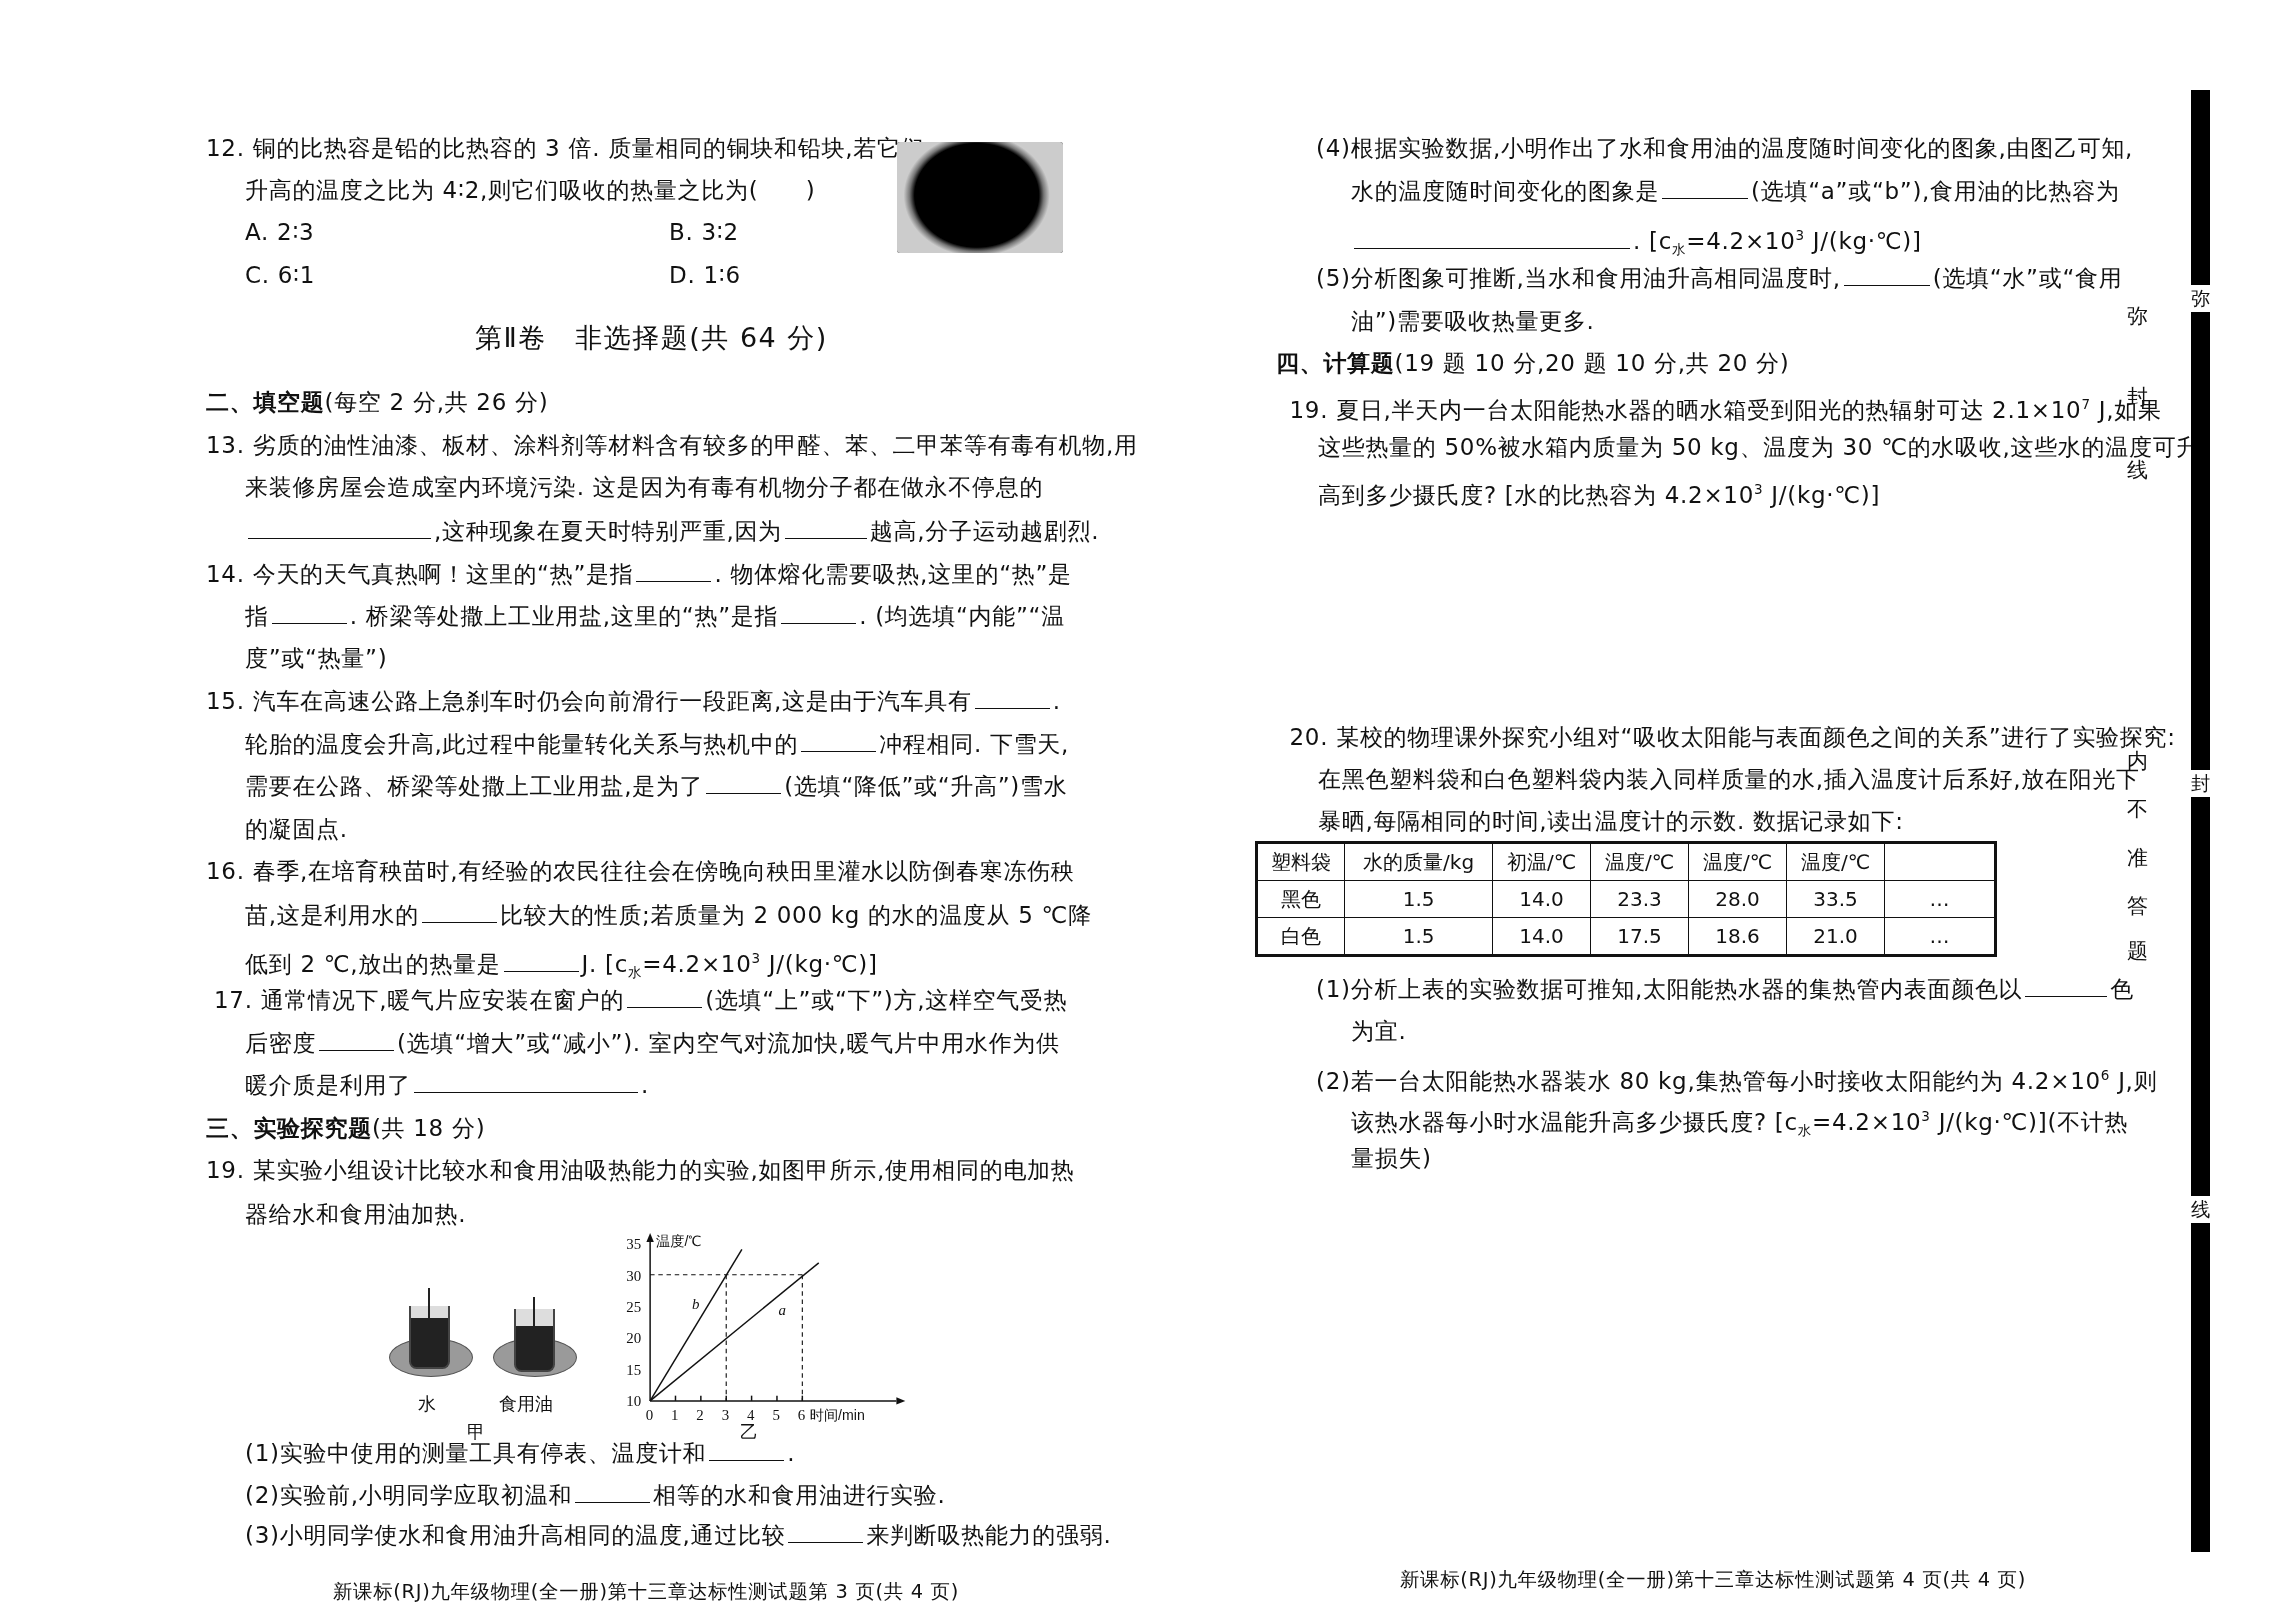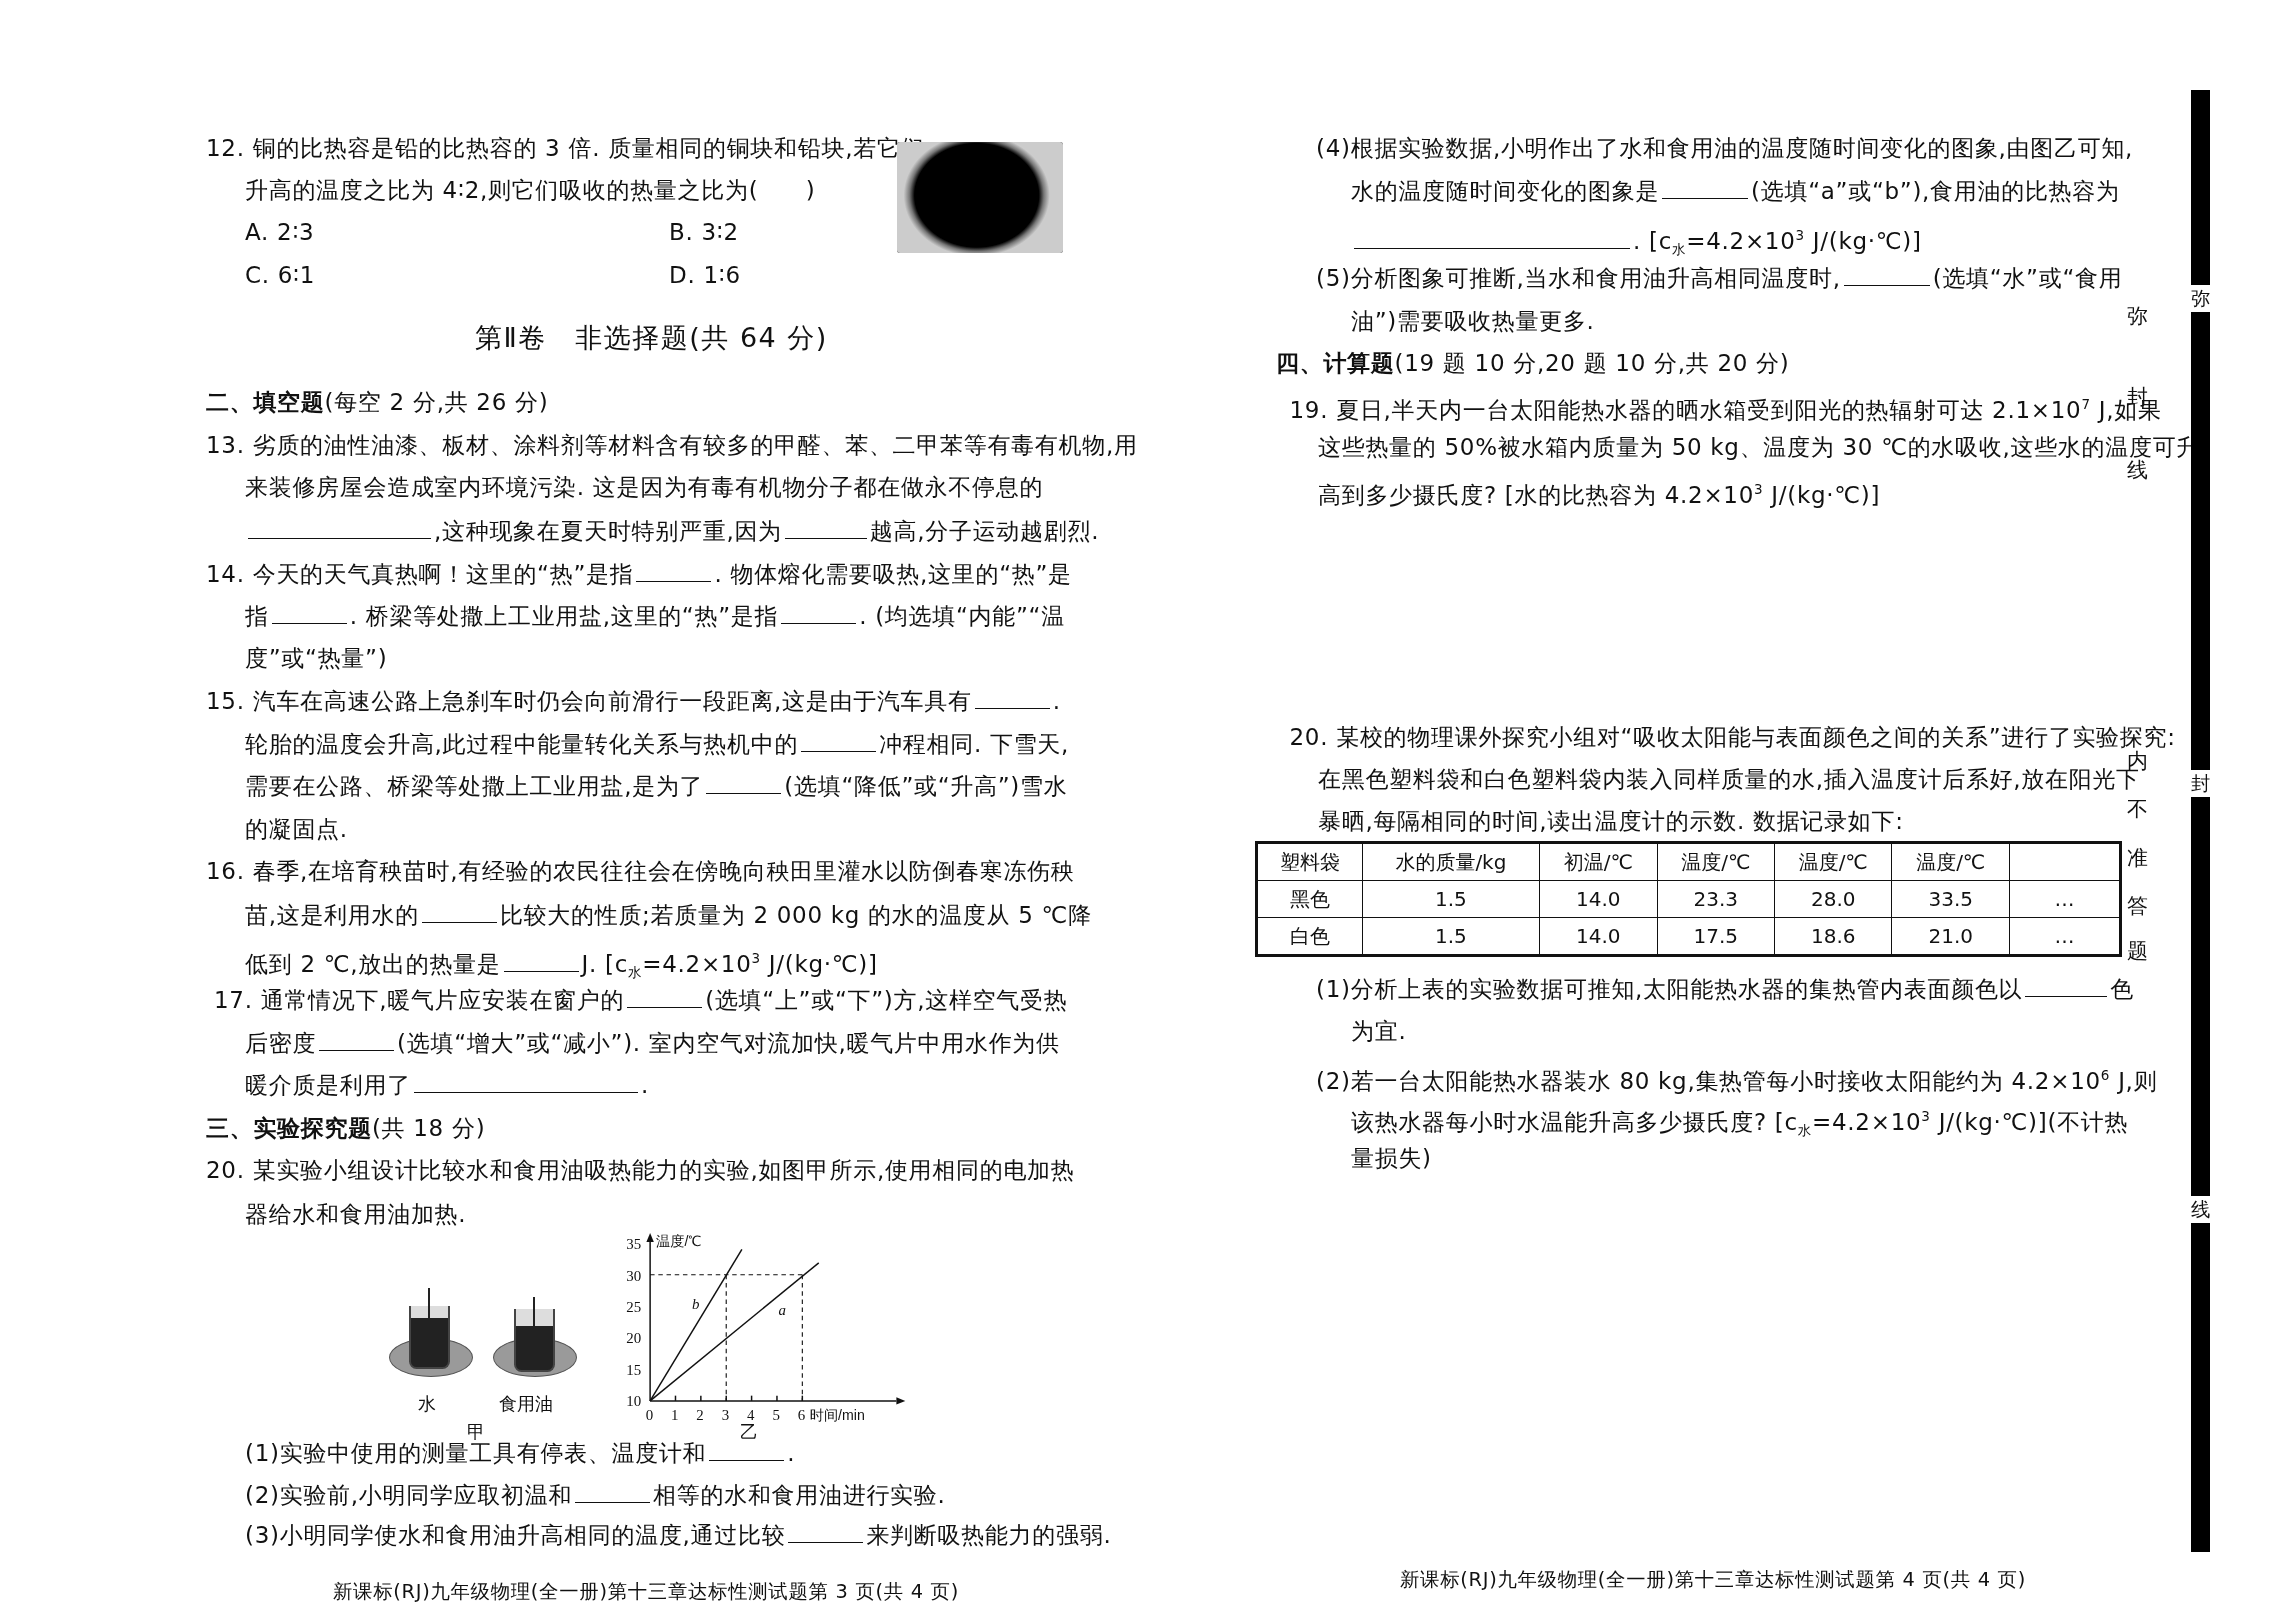--- a/index.html
+++ b/index.html
@@ -225,7 +225,7 @@
   <div class="line footer" style="top:1565px;left:124px">新课标(RJ)九年级物理(全一册)第十三章达标性测试题第 4 页(共 4 页)</div>
 </div>
 
-<table class="data" style="left:1255px;top:841px;width:867px">
+<table class="data" style="left:1255px;top:841px;width:742px">
   <tbody>
       <tr>
     <td>塑料袋</td>

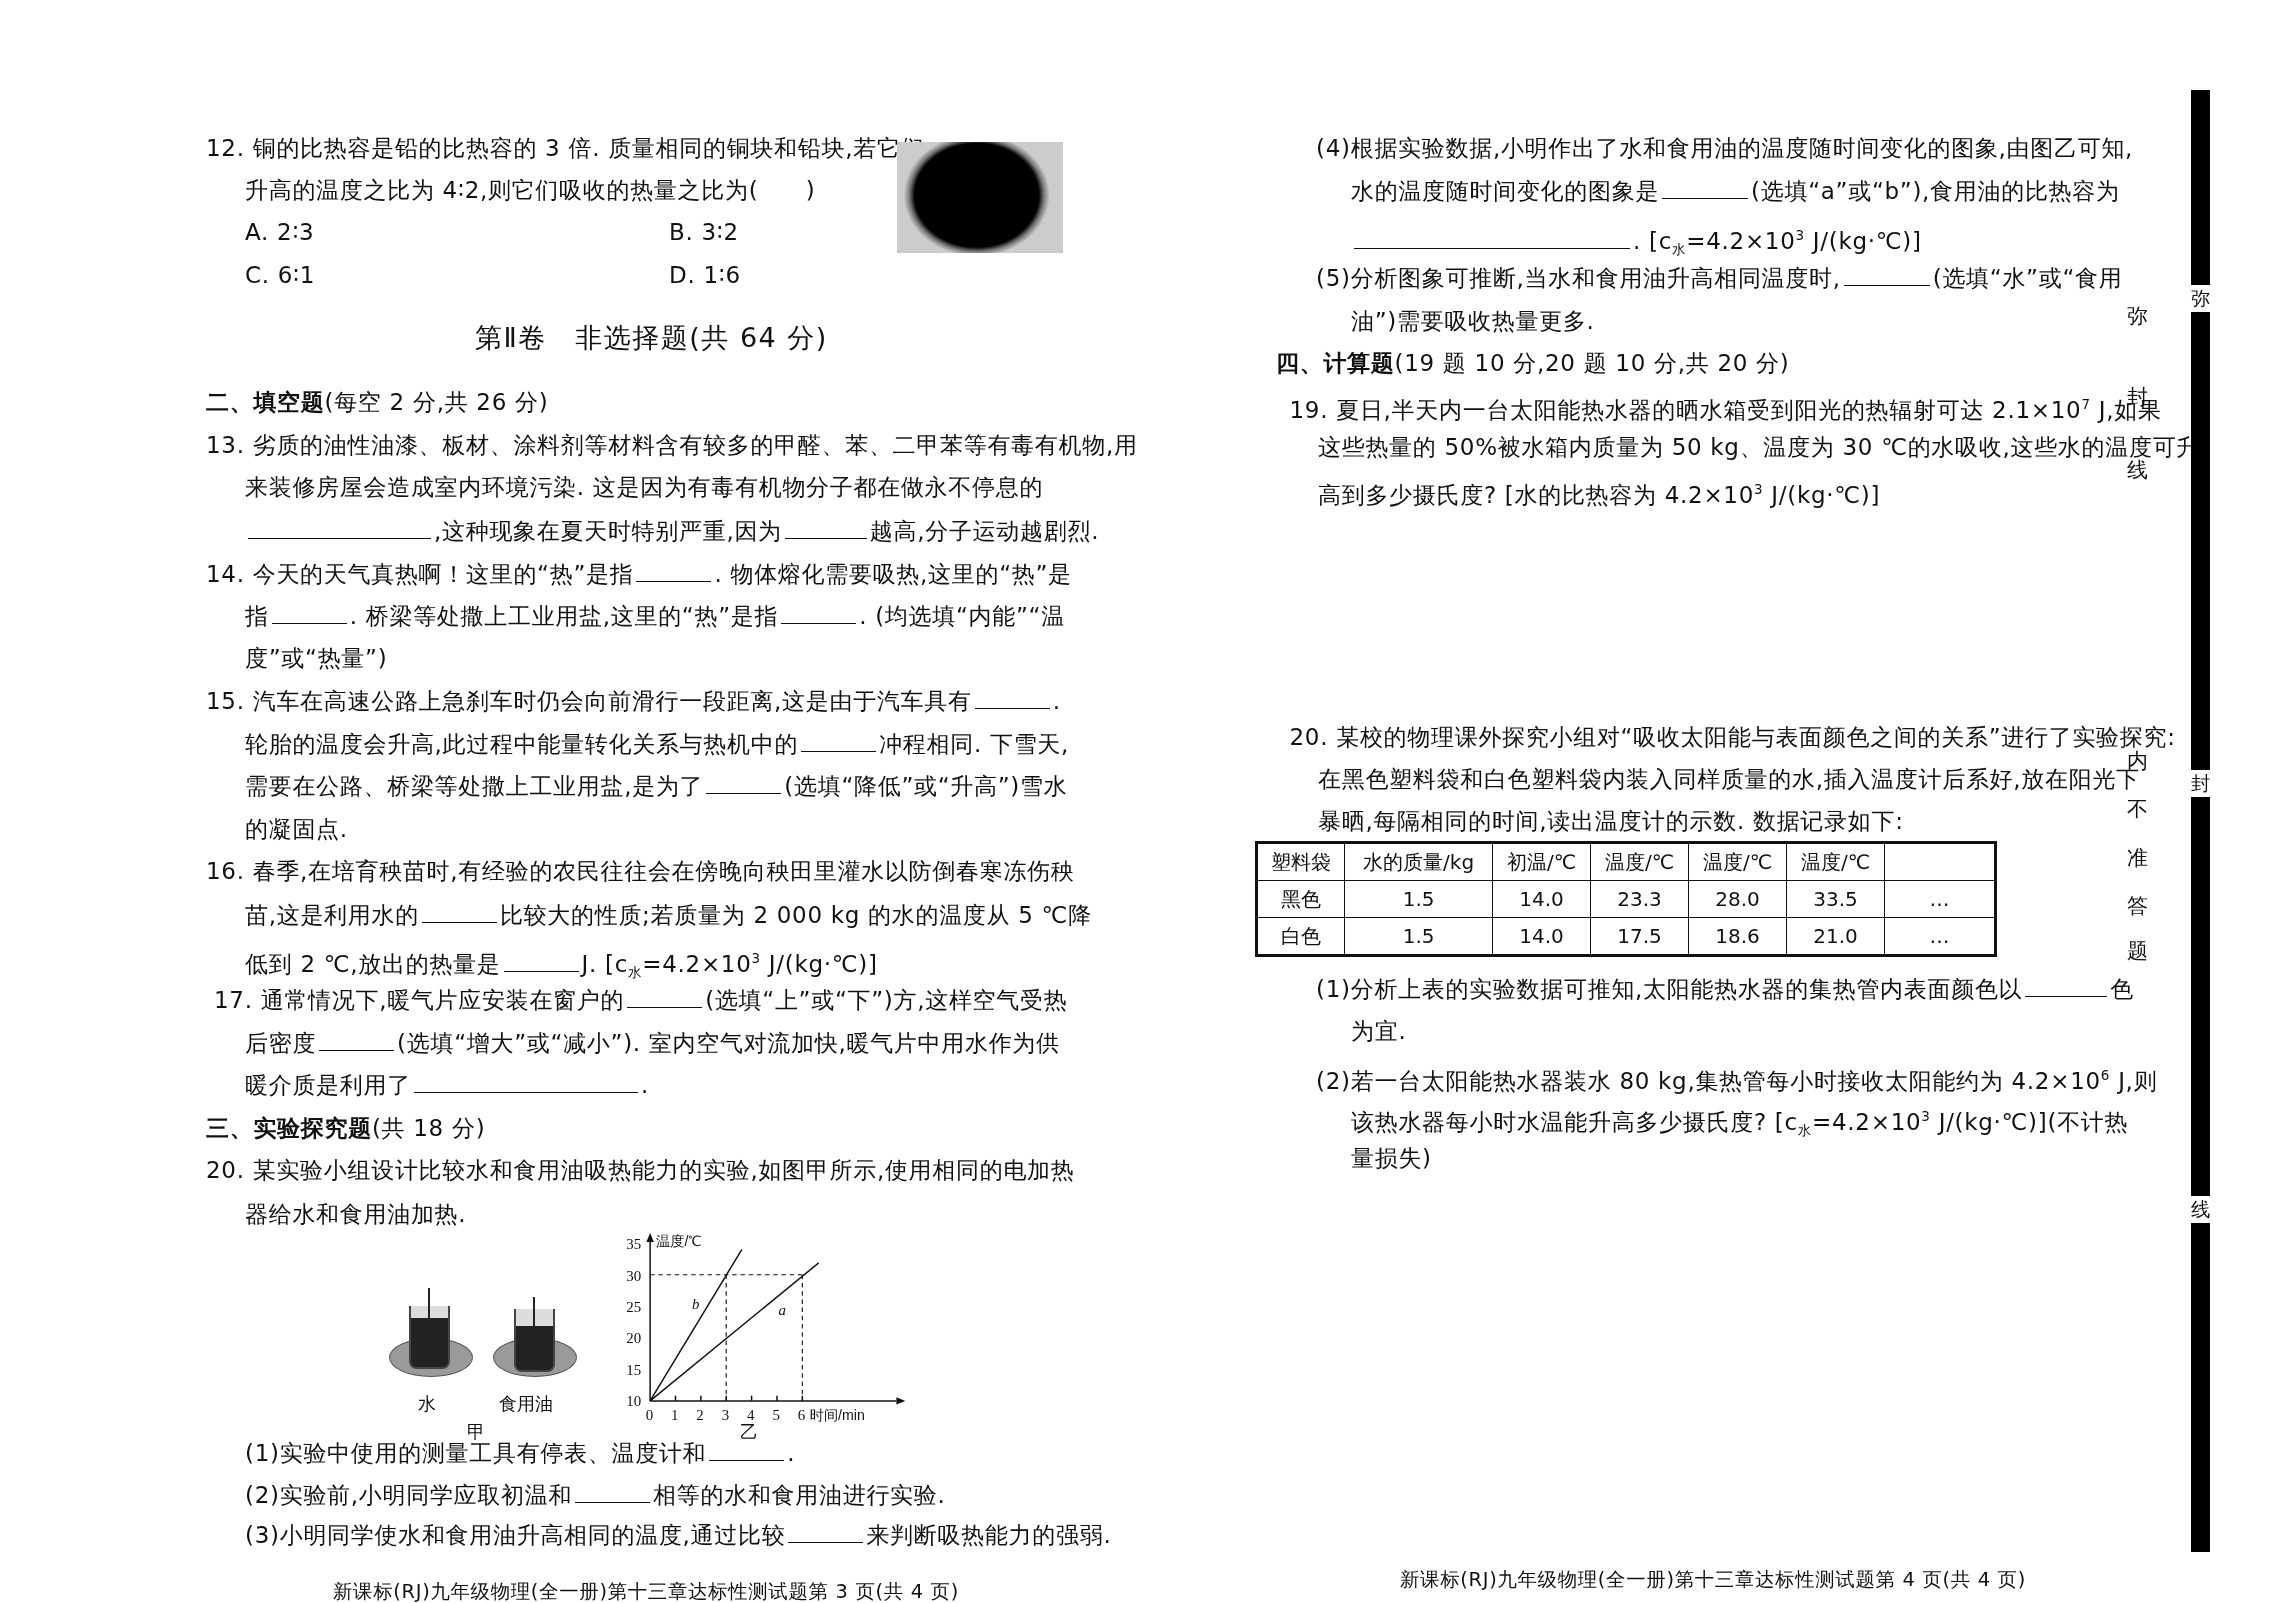--- a/index.html
+++ b/index.html
@@ -99,7 +99,7 @@
     <span class="b">三、实验探究题</span><span>(共 18 分)</span>
   </div>
 
-  <div class="line" style="top:1155px;left:0">20. 某实验小组设计比较水和食用油吸热能力的实验,如图甲所示,使用相同的电加热</div>
+  <div class="line" style="top:1155px;left:0">19. 某实验小组设计比较水和食用油吸热能力的实验,如图甲所示,使用相同的电加热</div>
   <div class="line ind" style="top:1199px;left:0">器给水和食用油加热.</div>
 
   <div class="line ind" style="top:1438px;left:0">

